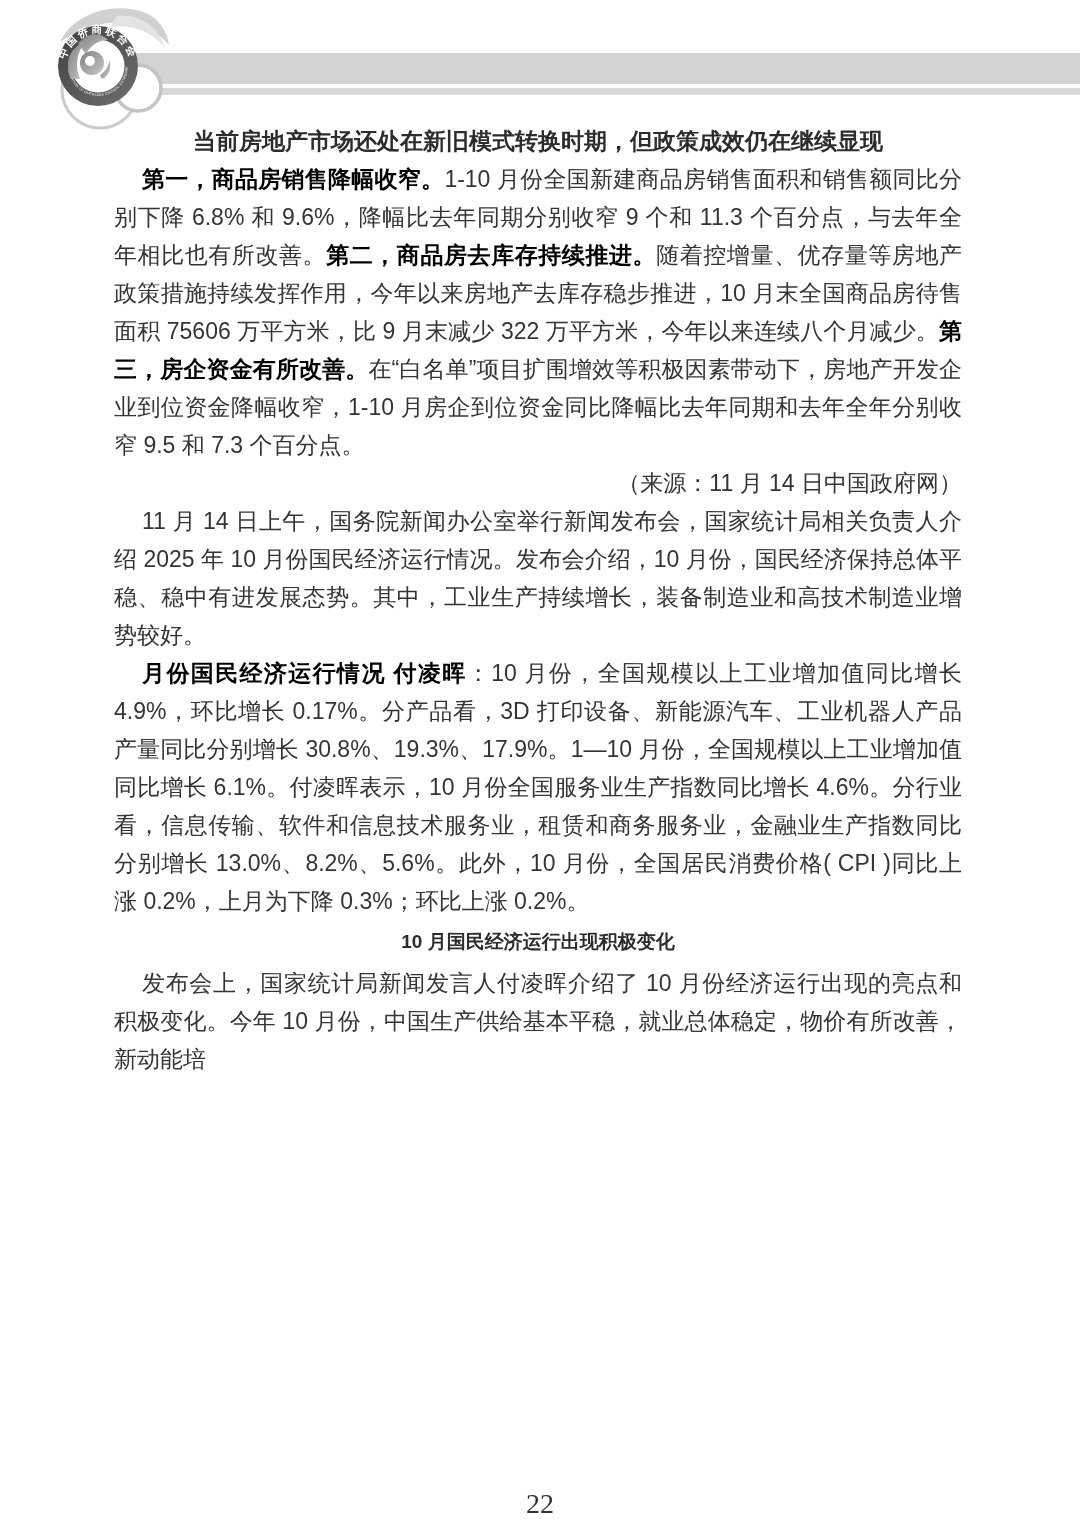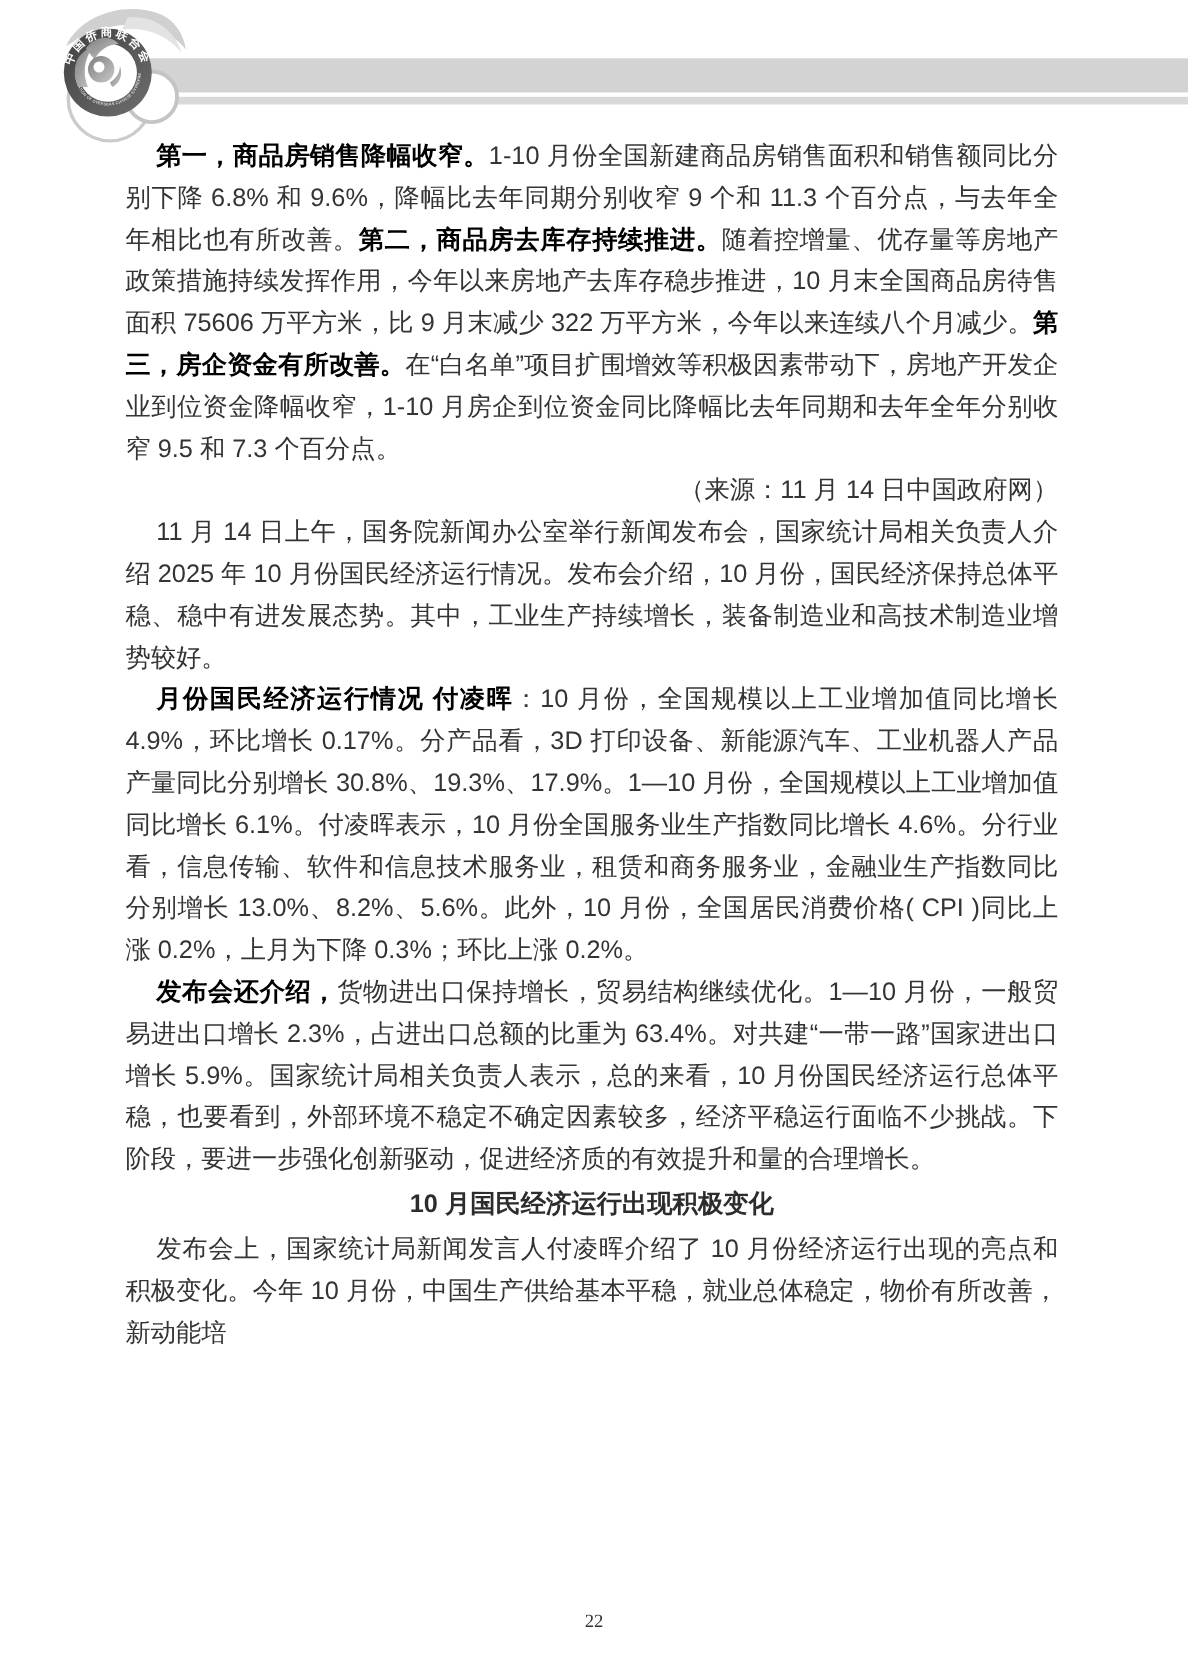--- a/index.html
+++ b/index.html
@@ -98,6 +98,7 @@
 <div class="content">
 
 
+  <h3 class="h-inline">当前房地产市场还处在新旧模式转换时期，但政策成效仍在继续显现</h3>
 
   <p class="body ind"><b>第一，商品房销售降幅收窄。</b><span>1-10 月份全国新建商品房销售面积和销售额同比分别下降 6.8% 和 9.6%，降幅比去年同期分别收窄 9 个和 11.3 个百分点，与去年全年相比也有所改善。</span><b>第二，商品房去库存持续推进。</b><span>随着控增量、优存量等房地产政策措施持续发挥作用，今年以来房地产去库存稳步推进，10 月末全国商品房待售面积 75606 万平方米，比 9 月末减少 322 万平方米，今年以来连续八个月减少。</span><b>第三，房企资金有所改善。</b><span>在“白名单”项目扩围增效等积极因素带动下，房地产开发企业到位资金降幅收窄，1-10 月房企到位资金同比降幅比去年同期和去年全年分别收窄 9.5 和 7.3 个百分点。</span></p>
 

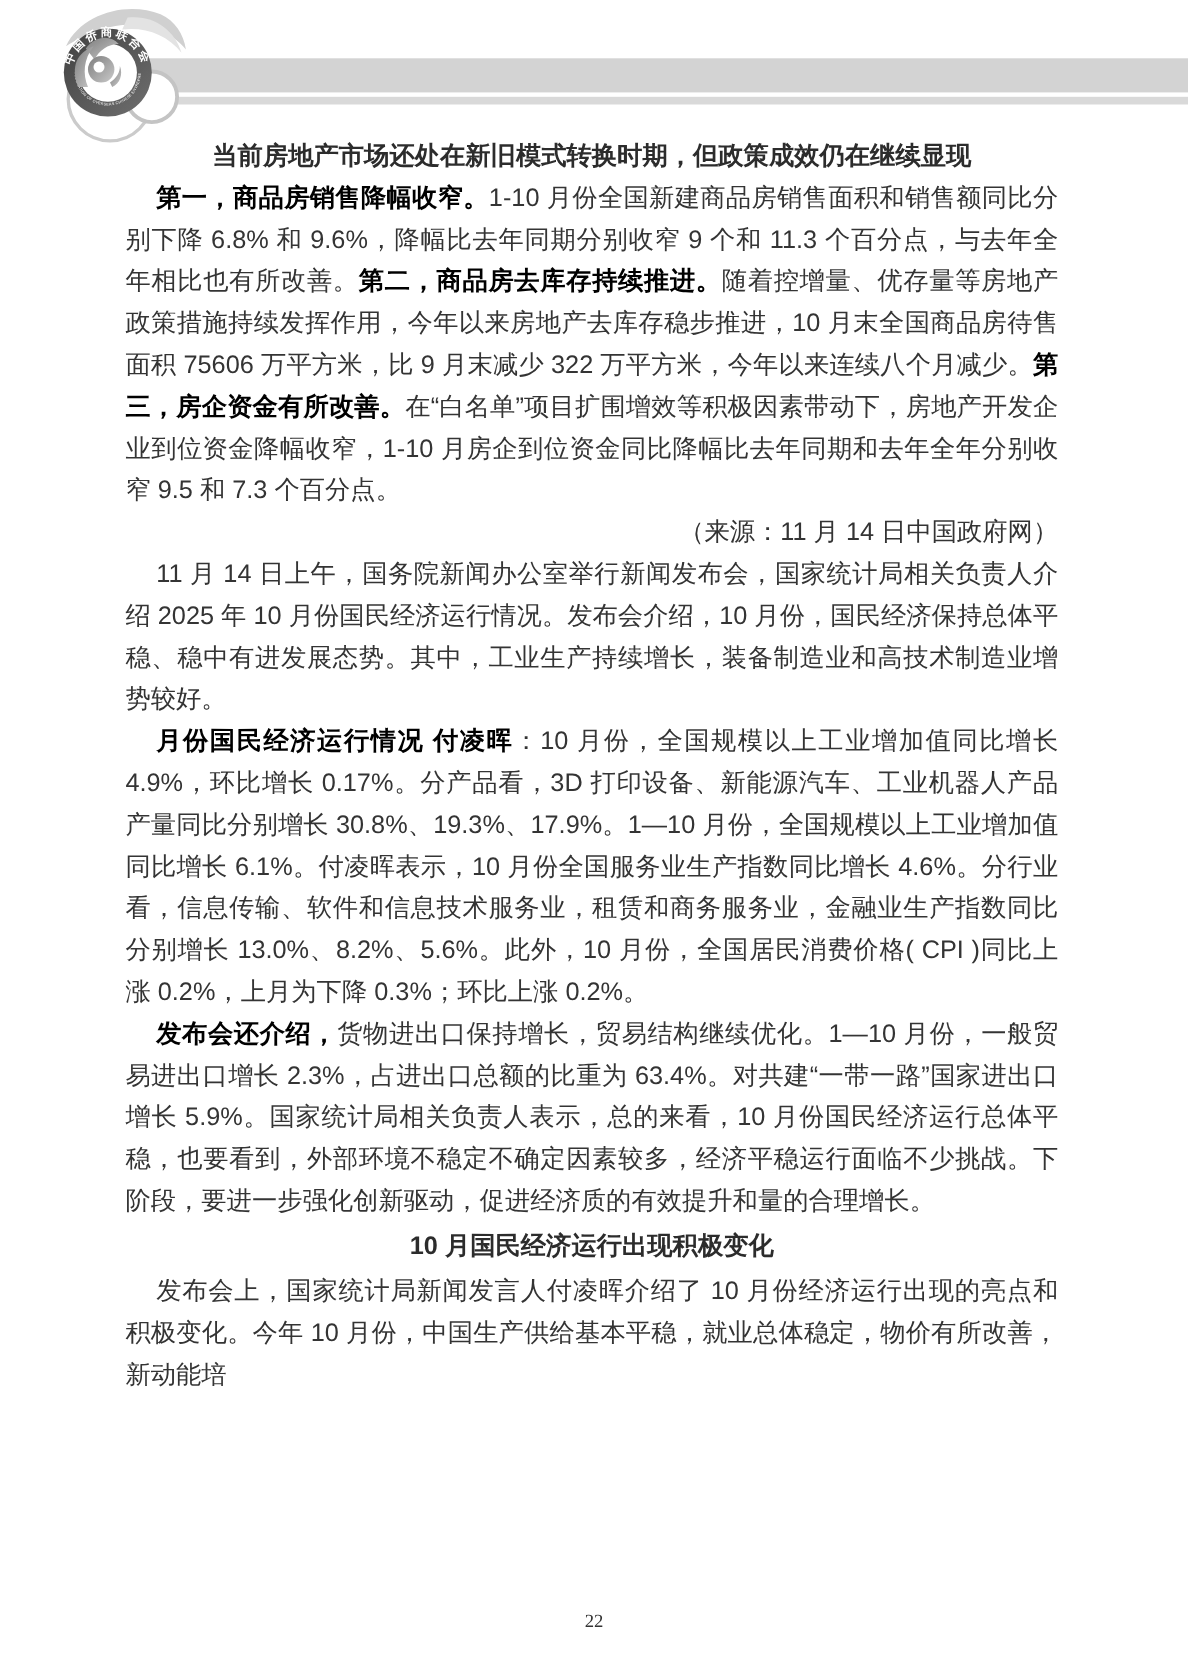--- a/index.html
+++ b/index.html
@@ -110,7 +110,6 @@
   <p class="body ind"><b>月份国民经济运行情况 付凌晖</b><span>：10 月份，全国规模以上工业增加值同比增长 4.9%，环比增长 0.17%。分产品看，3D 打印设备、新能源汽车、工业机器人产品产量同比分别增长 30.8%、19.3%、17.9%。1—10 月份，全国规模以上工业增加值同比增长 6.1%。付凌晖表示，10 月份全国服务业生产指数同比增长 4.6%。分行业看，信息传输、软件和信息技术服务业，租赁和商务服务业，金融业生产指数同比分别增长 13.0%、8.2%、5.6%。此外，10 月份，全国居民消费价格( CPI )同比上涨 0.2%，上月为下降 0.3%；环比上涨 0.2%。</span></p>
 
 
-  <p class="body ind"><b>发布会还介绍，</b><span>货物进出口保持增长，贸易结构继续优化。1—10 月份，一般贸易进出口增长 2.3%，占进出口总额的比重为 63.4%。对共建“一带一路”国家进出口增长 5.9%。国家统计局相关负责人表示，总的来看，10 月份国民经济运行总体平稳，也要看到，外部环境不稳定不确定因素较多，经济平稳运行面临不少挑战。下阶段，要进一步强化创新驱动，促进经济质的有效提升和量的合理增长。</span></p>
 
   <h3 class="h-inline2">10 月国民经济运行出现积极变化</h3>
 

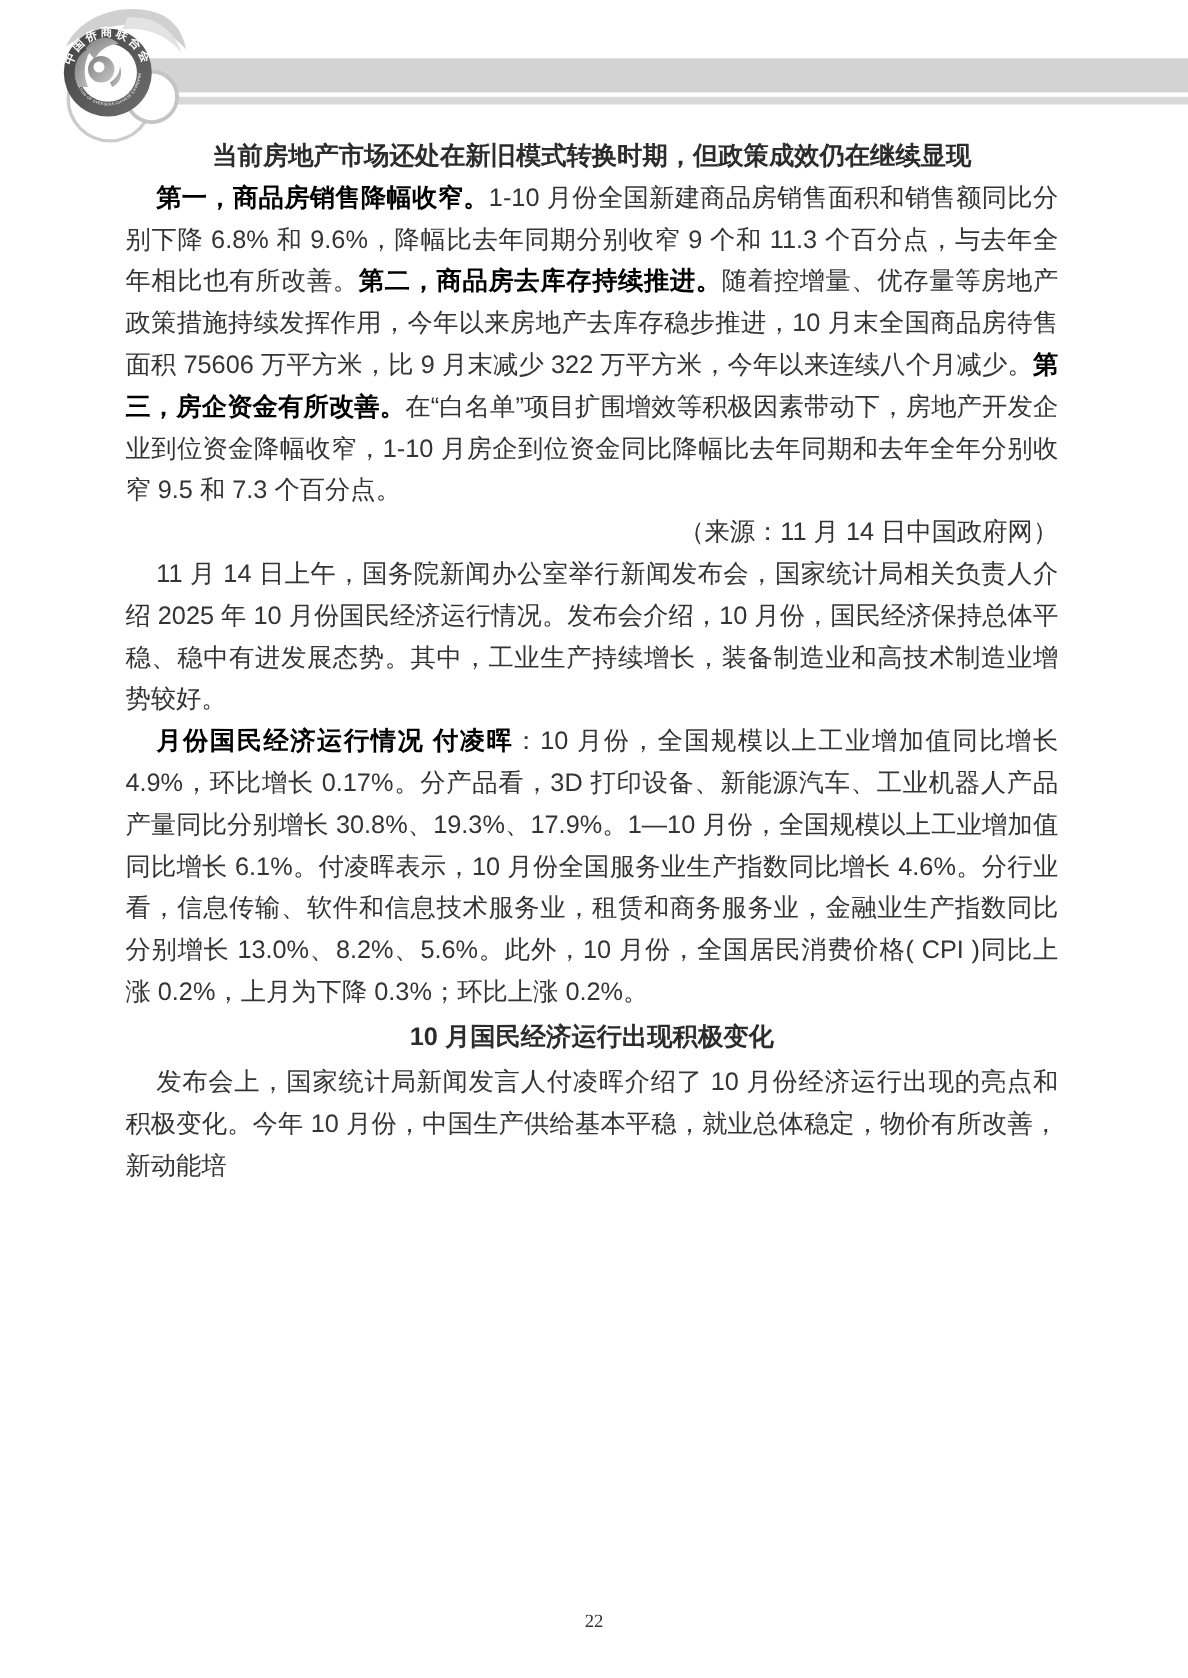--- a/index.html
+++ b/index.html
@@ -29,7 +29,7 @@
     text-align:center;color:#2c2c2c;
   }
   .h-inline2{
-    margin:0;font-size:23px;line-height:44px;font-weight:bold;
+    margin:0;font-size:19px;line-height:44px;font-weight:bold;
     text-align:center;color:#2c2c2c;
   }
   .source{

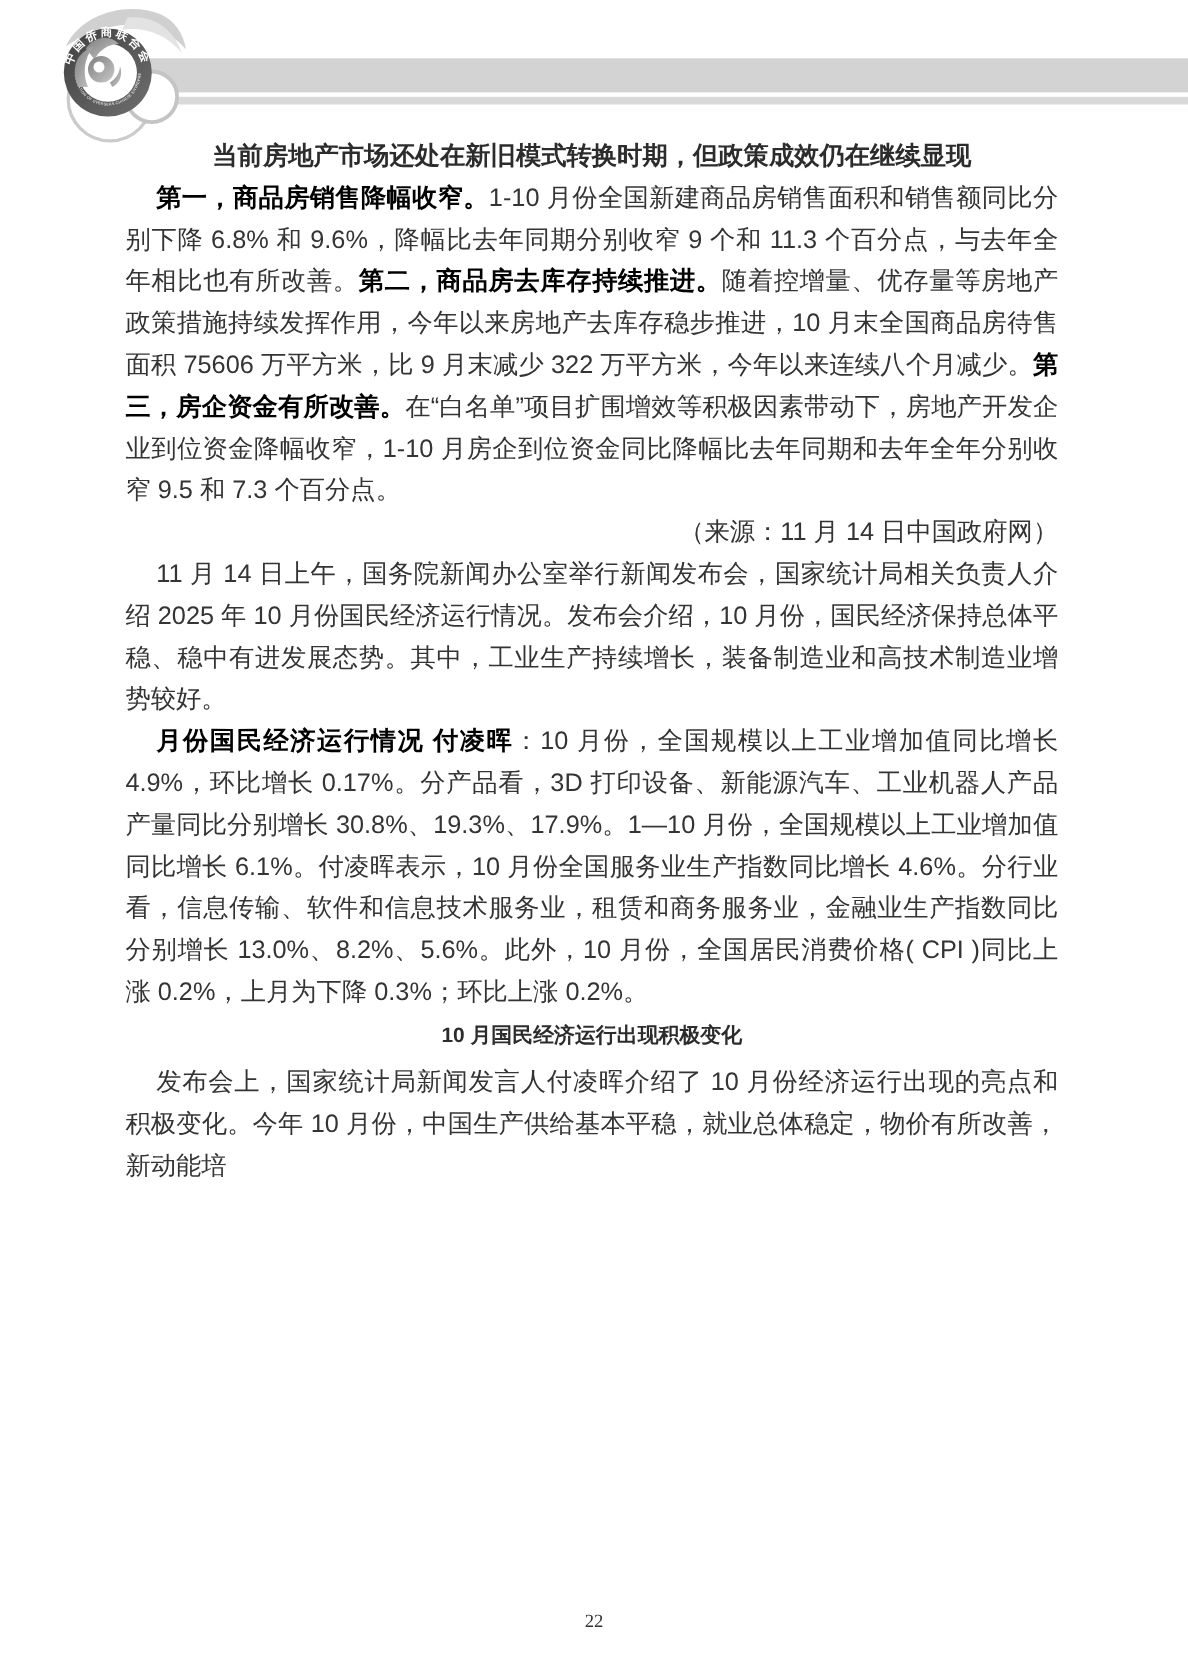--- a/index.html
+++ b/index.html
@@ -41,8 +41,8 @@
   }
   
   .page-number{
-    position:absolute;left:0;top:1455px;width:1080px;height:38px;line-height:38px;
-    text-align:center;font-family:"Liberation Serif",serif;font-size:17px;color:#333333;
+    position:absolute;left:0;top:1485px;width:1080px;height:38px;line-height:38px;
+    text-align:center;font-family:"Liberation Serif",serif;font-size:28px;color:#333333;
   }
 </style>
 </head>

